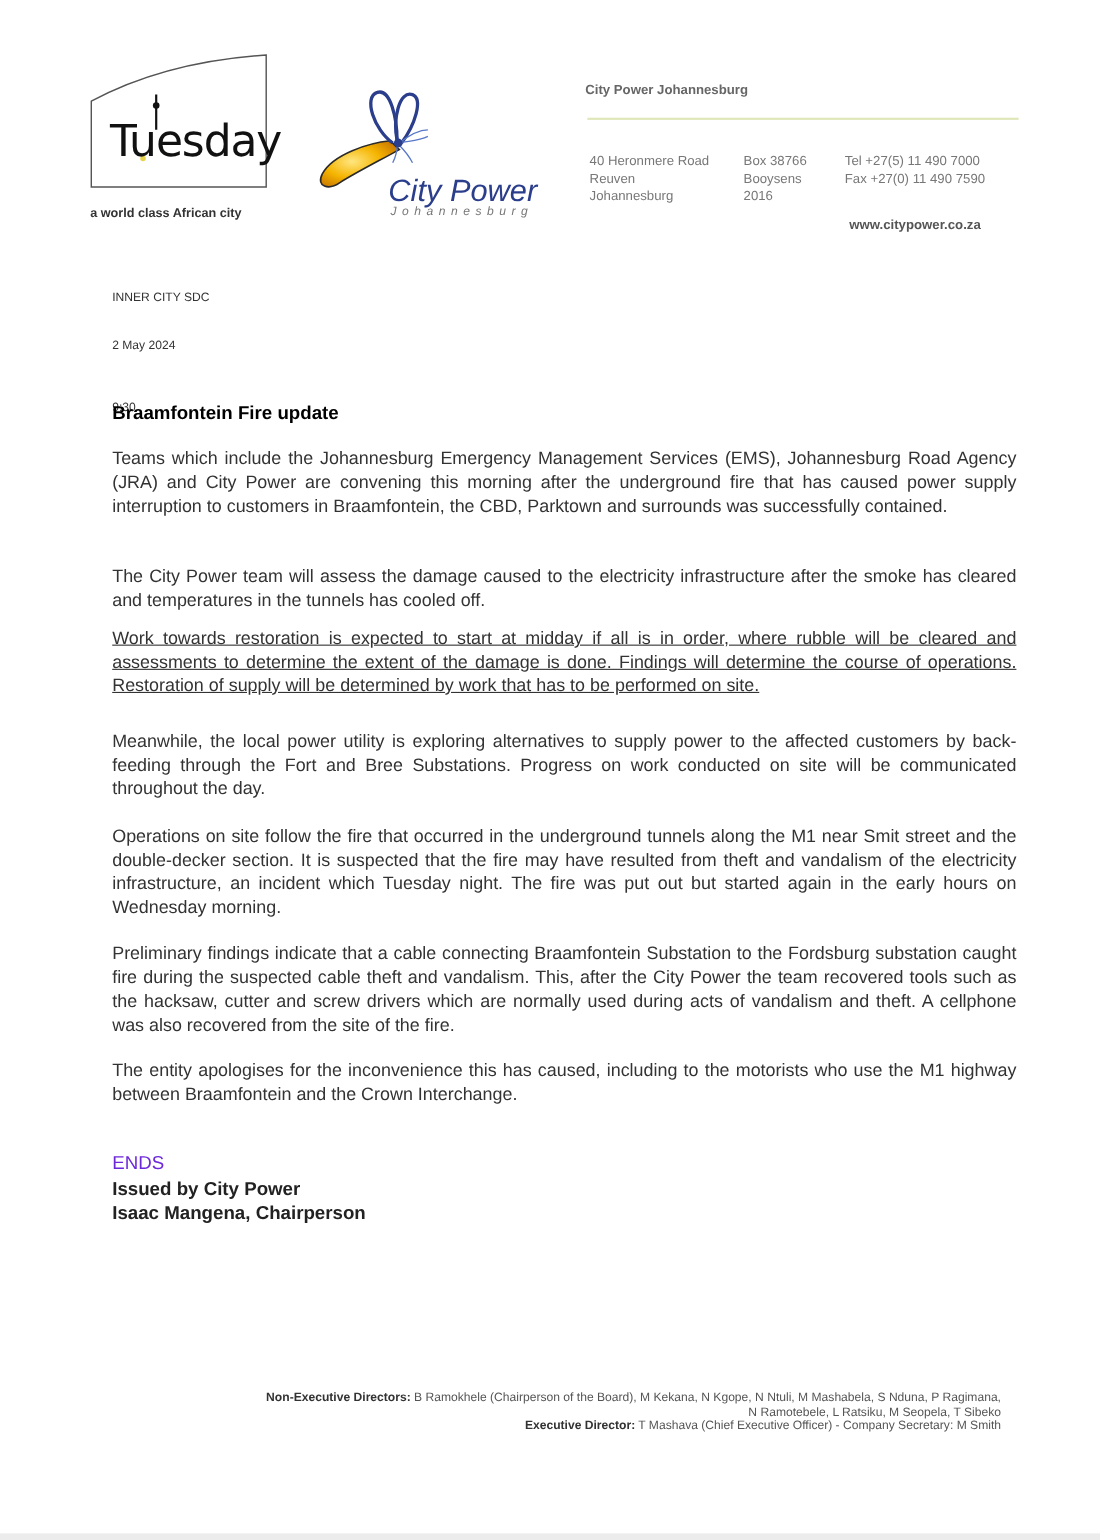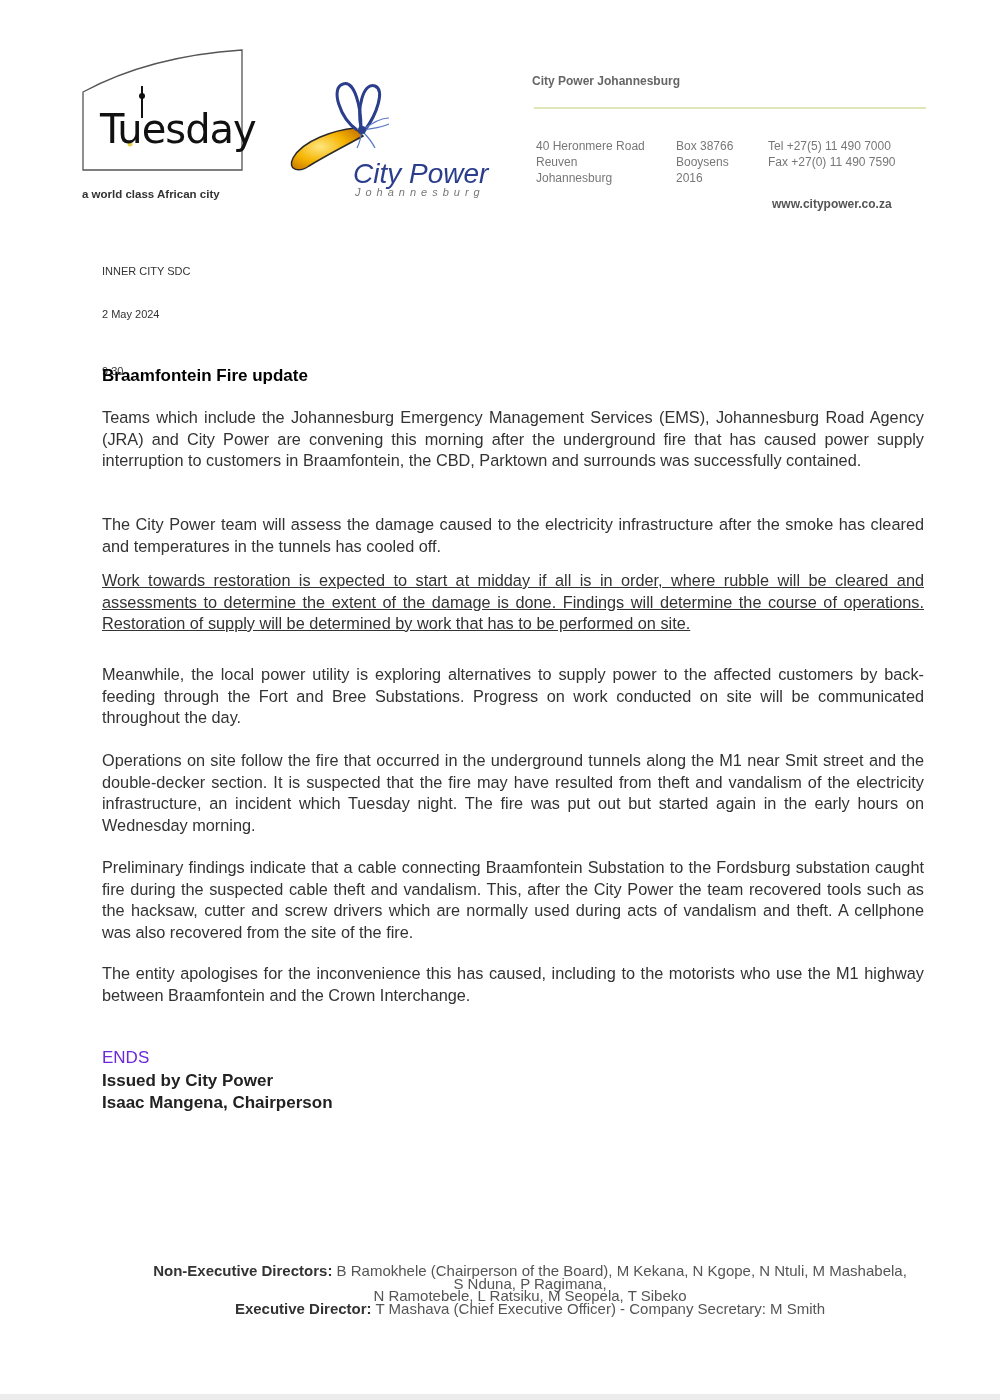--- a/index.html
+++ b/index.html
@@ -41,7 +41,7 @@
     .issued { position: absolute; left: 102px; top: 1070px; font-size: 17px; font-weight: bold; color: #222; line-height: 22px; }
 
     
-    .footer { position: absolute; left: 150px; width: 760px; top: 1265px; text-align: center; font-size: 15px; line-height: 12.5px; color: #555; }
+    .footer { position: absolute; left: 150px; width: 760px; top: 1265px; text-align: right; font-size: 11px; line-height: 12.5px; color: #555; }
     .footer b { color: #333; }
   </style>
 </head>

